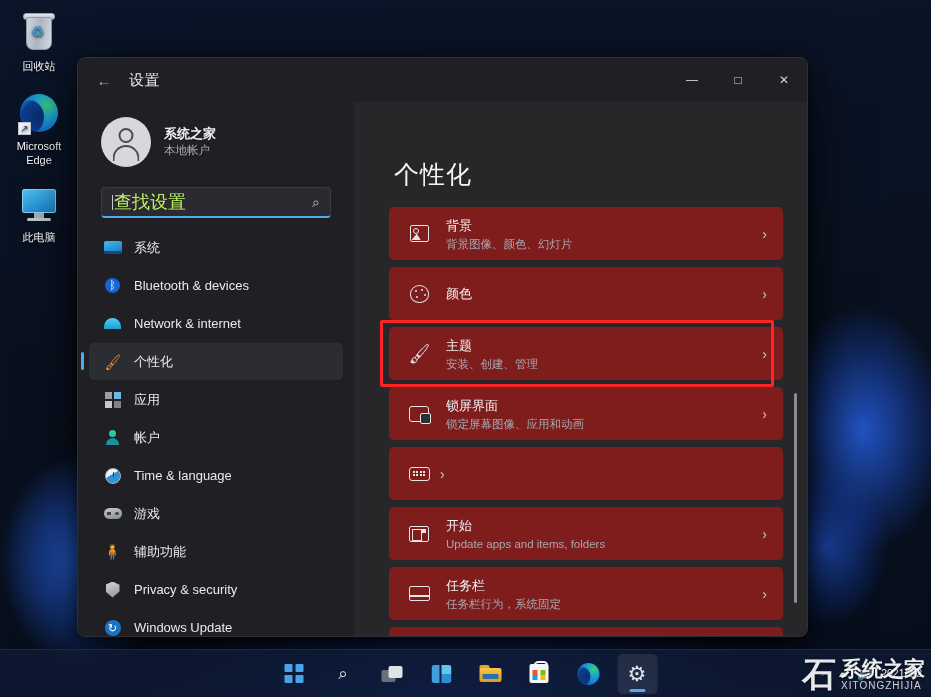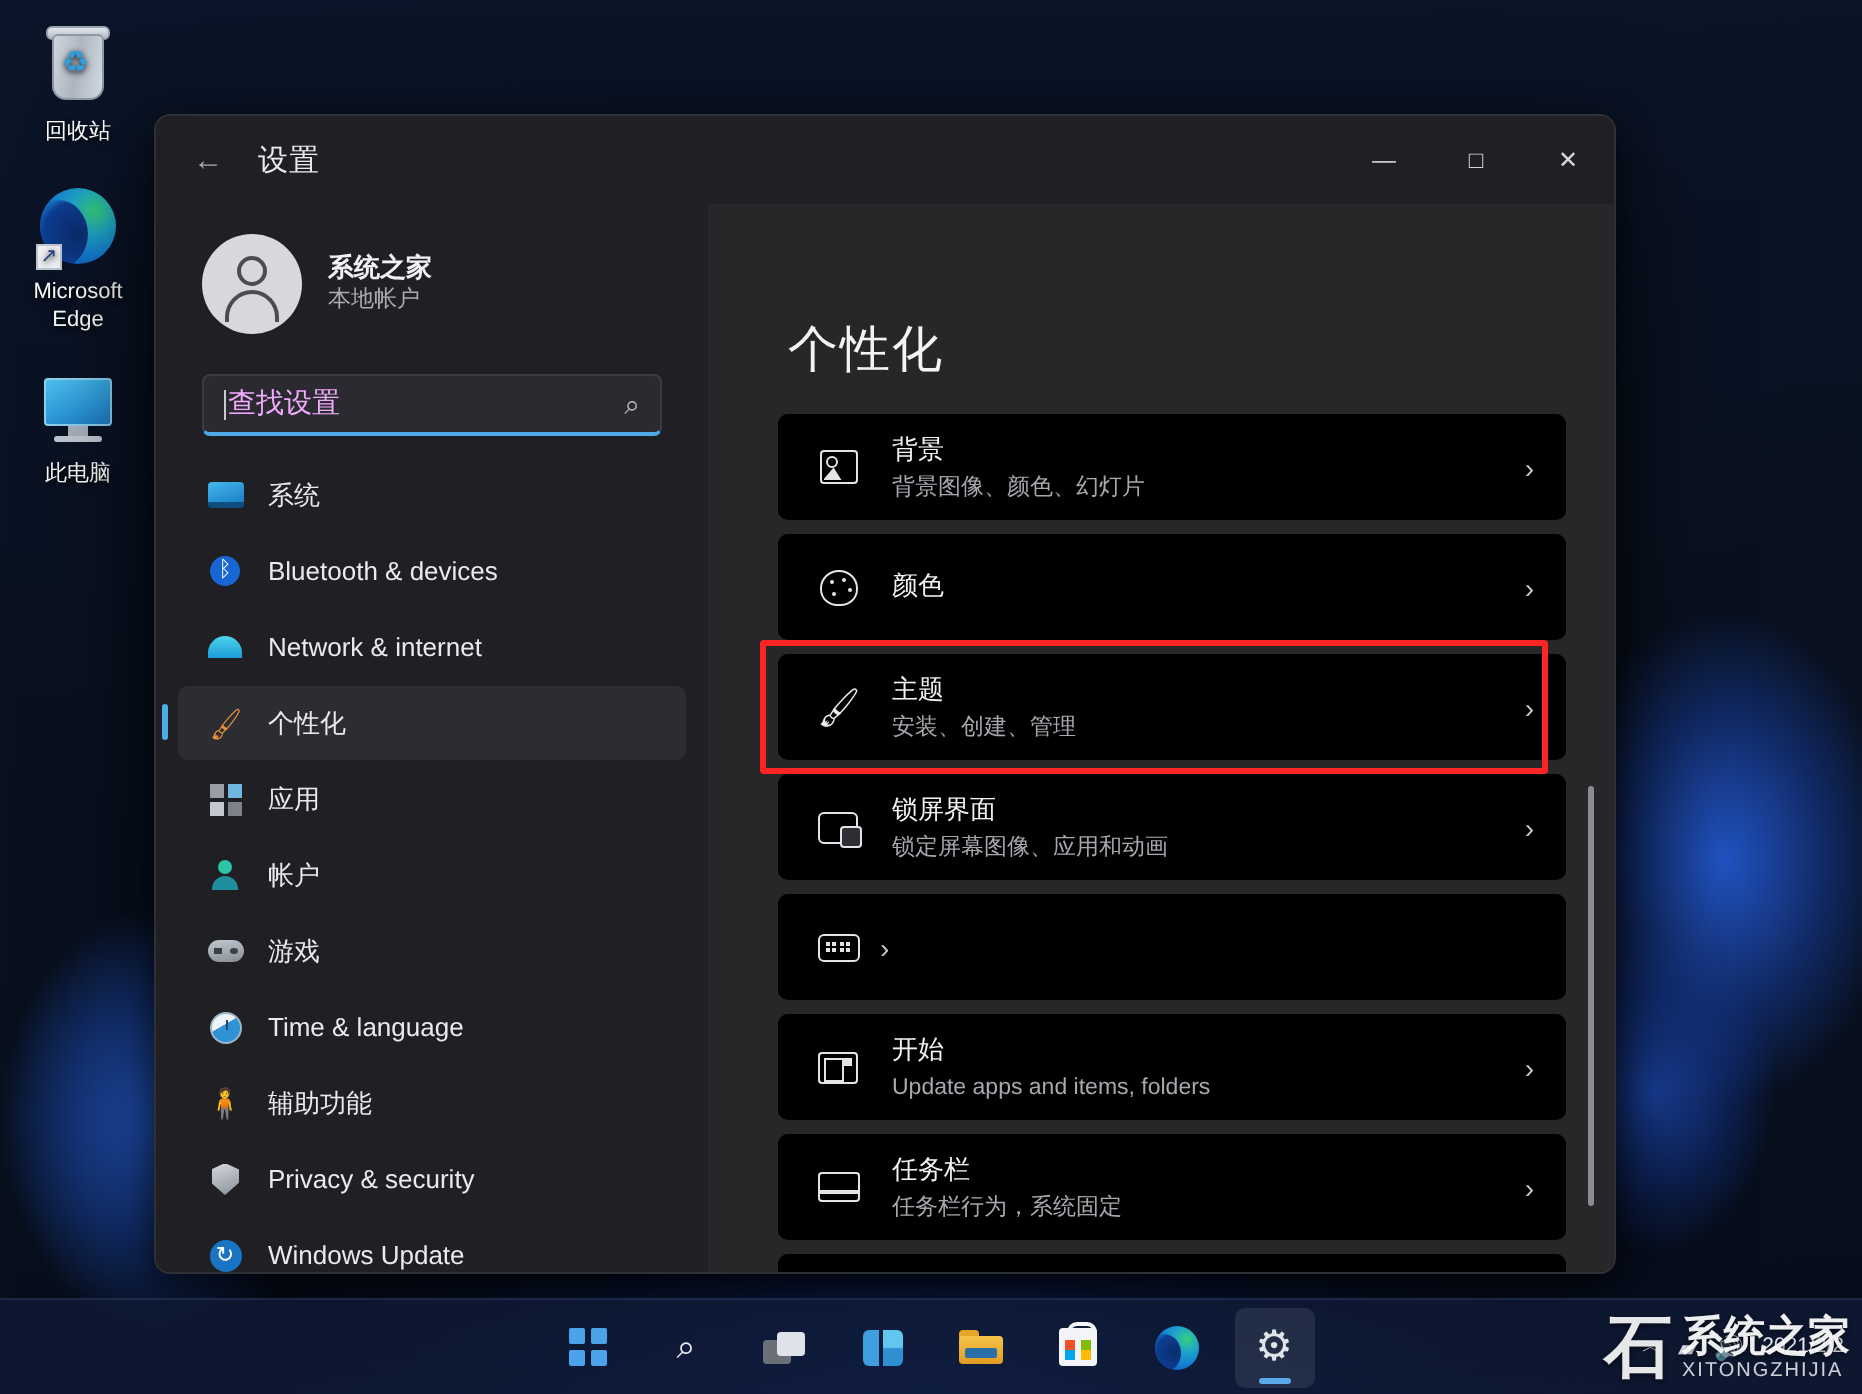--- a/index.html
+++ b/index.html
@@ -157,7 +157,7 @@
     width: 1px; height: 15px; background: #c9cbd0; margin-left: 10px; flex: none;
   }
   #search-input {
-    flex: 1; color: #f0abfc; font-size: 14px; padding-left: 1px;
+    flex: 1; color: #bef264; font-size: 18px; padding-left: 1px;
   }
   #search-icon {
     width: 28px; display: flex; align-items: center; justify-content: center;

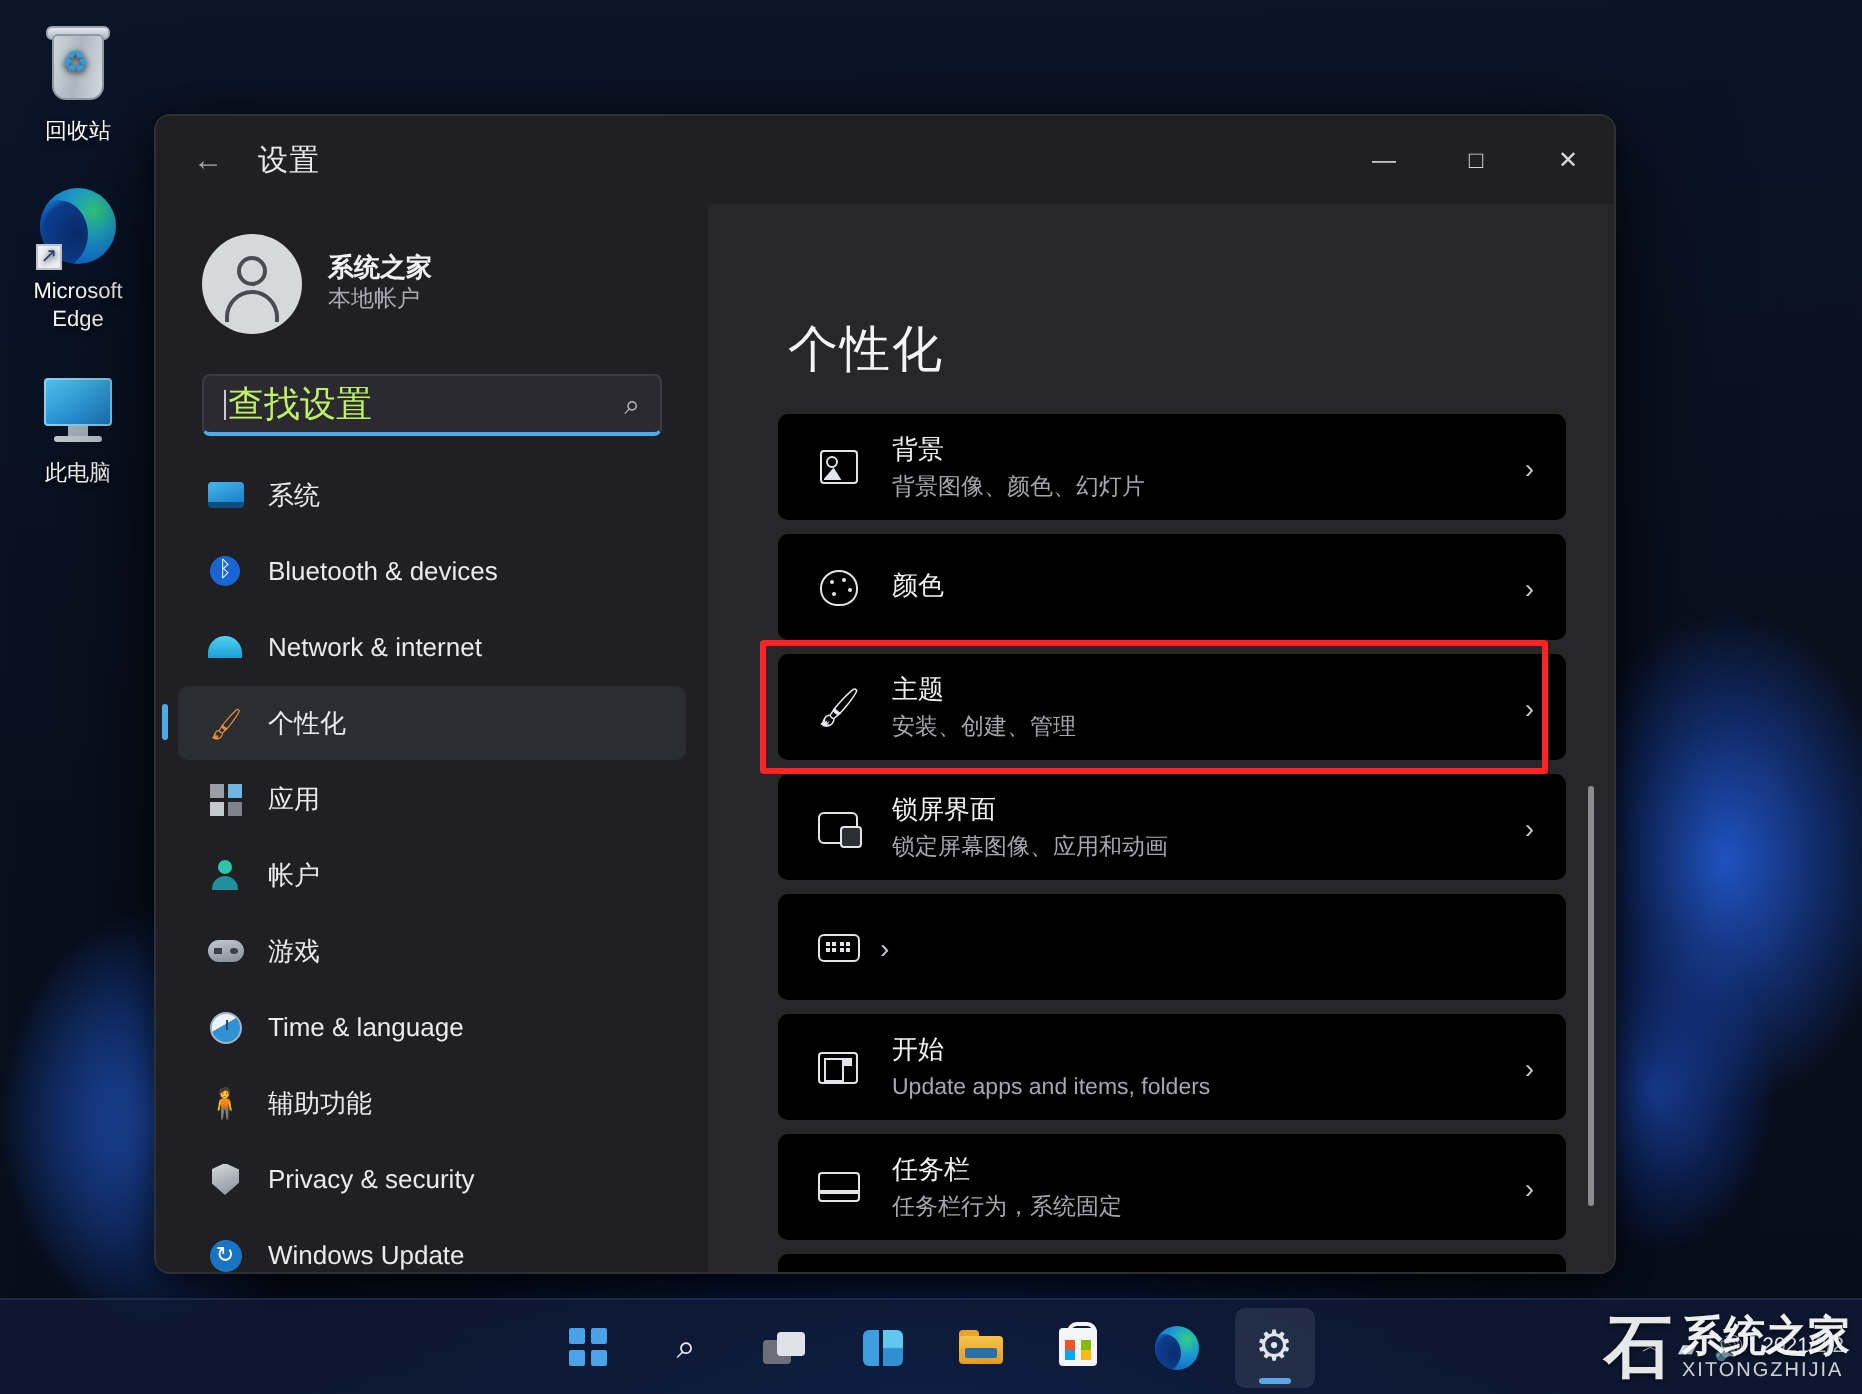--- a/index.html
+++ b/index.html
@@ -218,7 +218,7 @@
   .card {
     position: relative;
     height: 53px; margin-bottom: 7px;
-    background: #000000; border-radius: 5px;
+    background: #7f1d1d; border-radius: 5px;
     display: flex; align-items: center;
     padding: 0 16px 0 17px;
   }

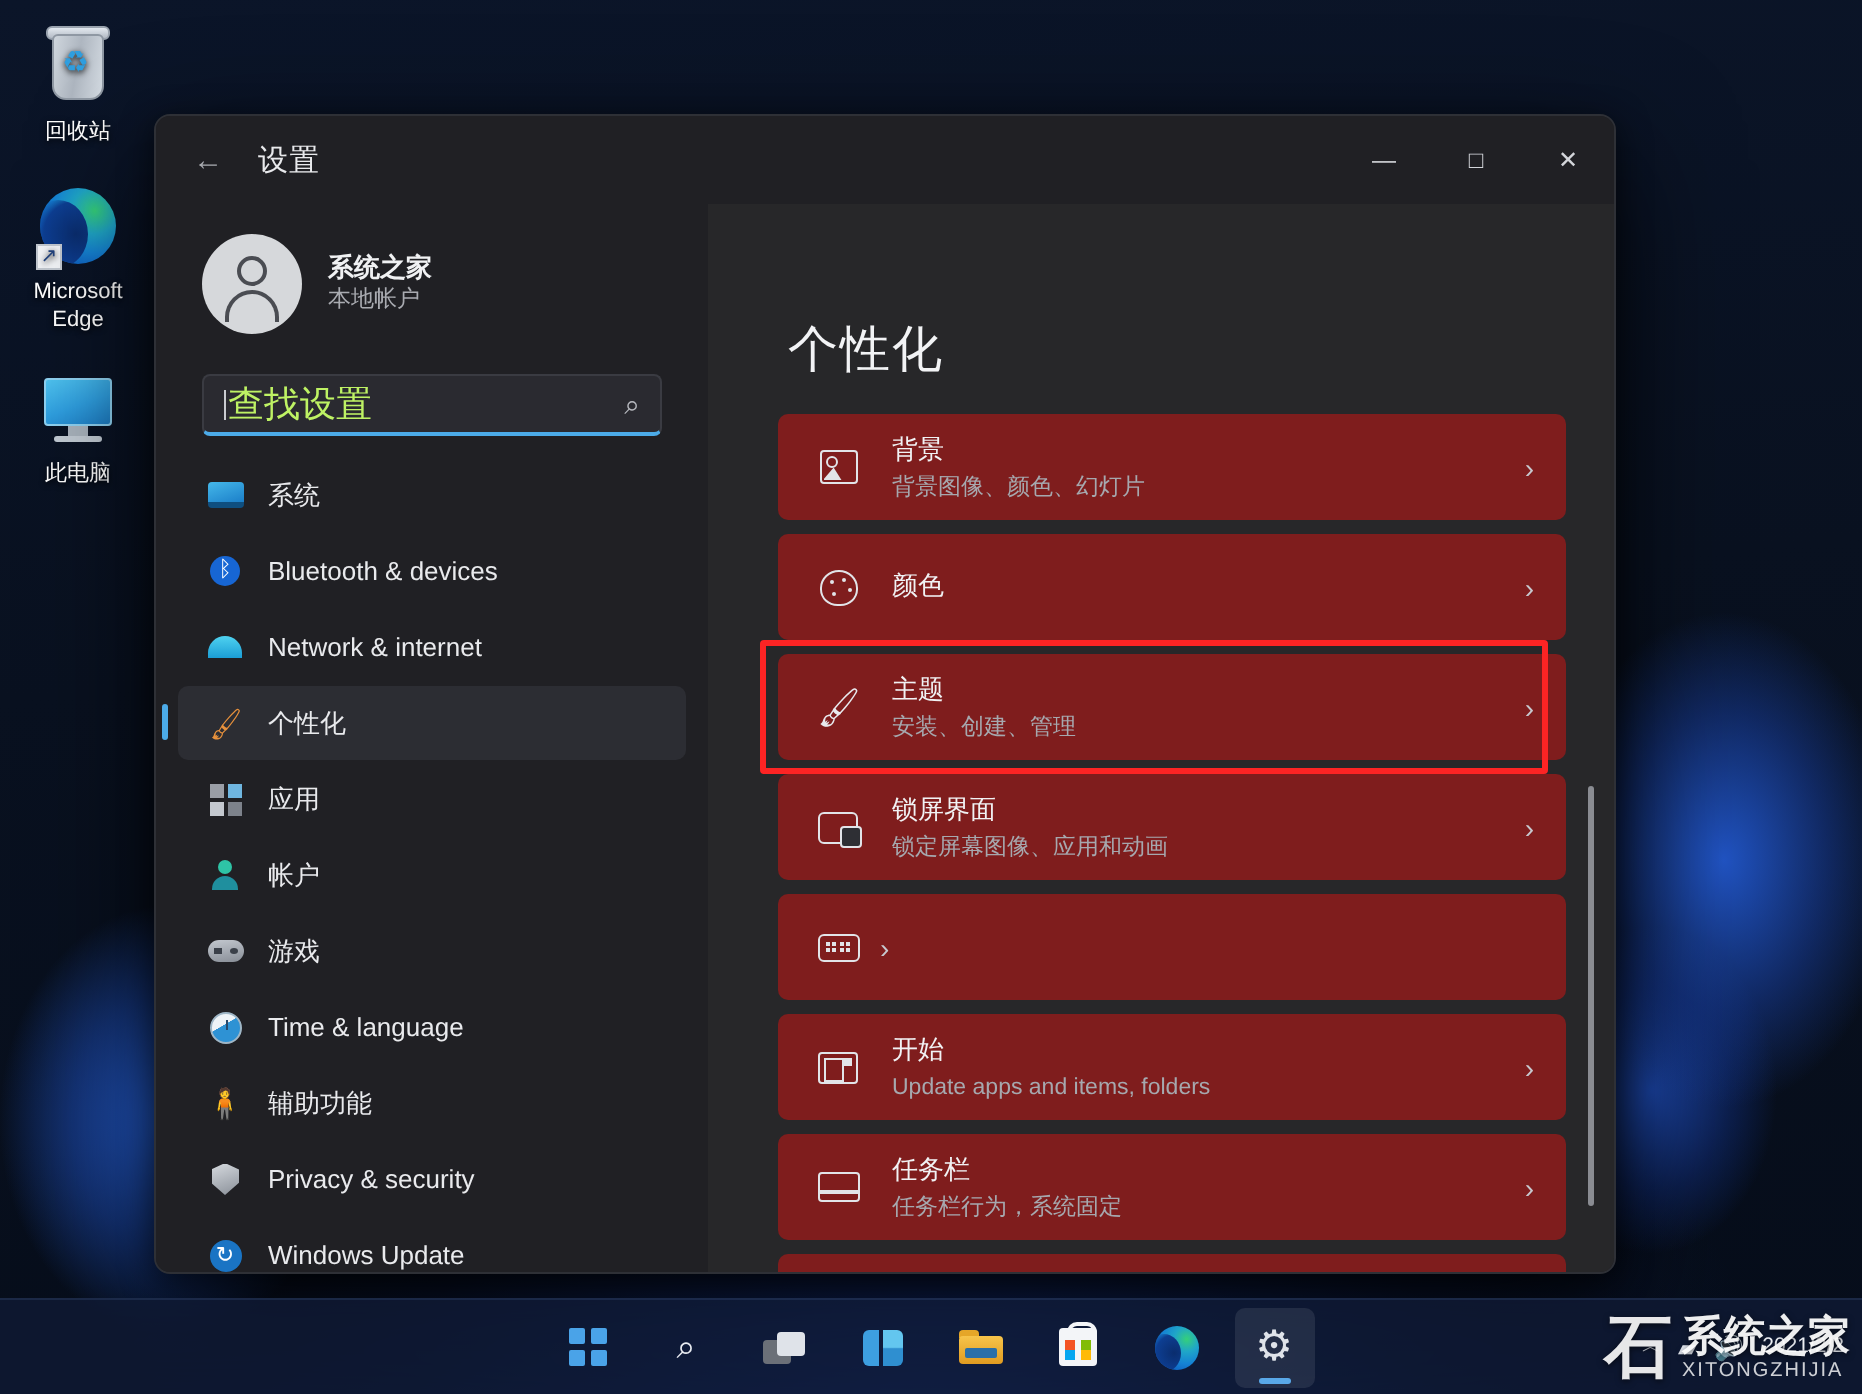--- a/index.html
+++ b/index.html
@@ -469,15 +469,15 @@
         </div>
         <div class="nav-item">
           <span class="nav-ico">
+              <span class="ic-time"></span>
+            </span>
+          <span class="nav-label">Time &amp; language</span>
+        </div>
+        <div class="nav-item">
+          <span class="nav-ico">
               <span class="ic-game"></span>
             </span>
           <span class="nav-label">游戏</span>
-        </div>
-        <div class="nav-item">
-          <span class="nav-ico">
-              <span class="ic-time"></span>
-            </span>
-          <span class="nav-label">Time &amp; language</span>
         </div>
         <div class="nav-item">
           <span class="nav-ico">

